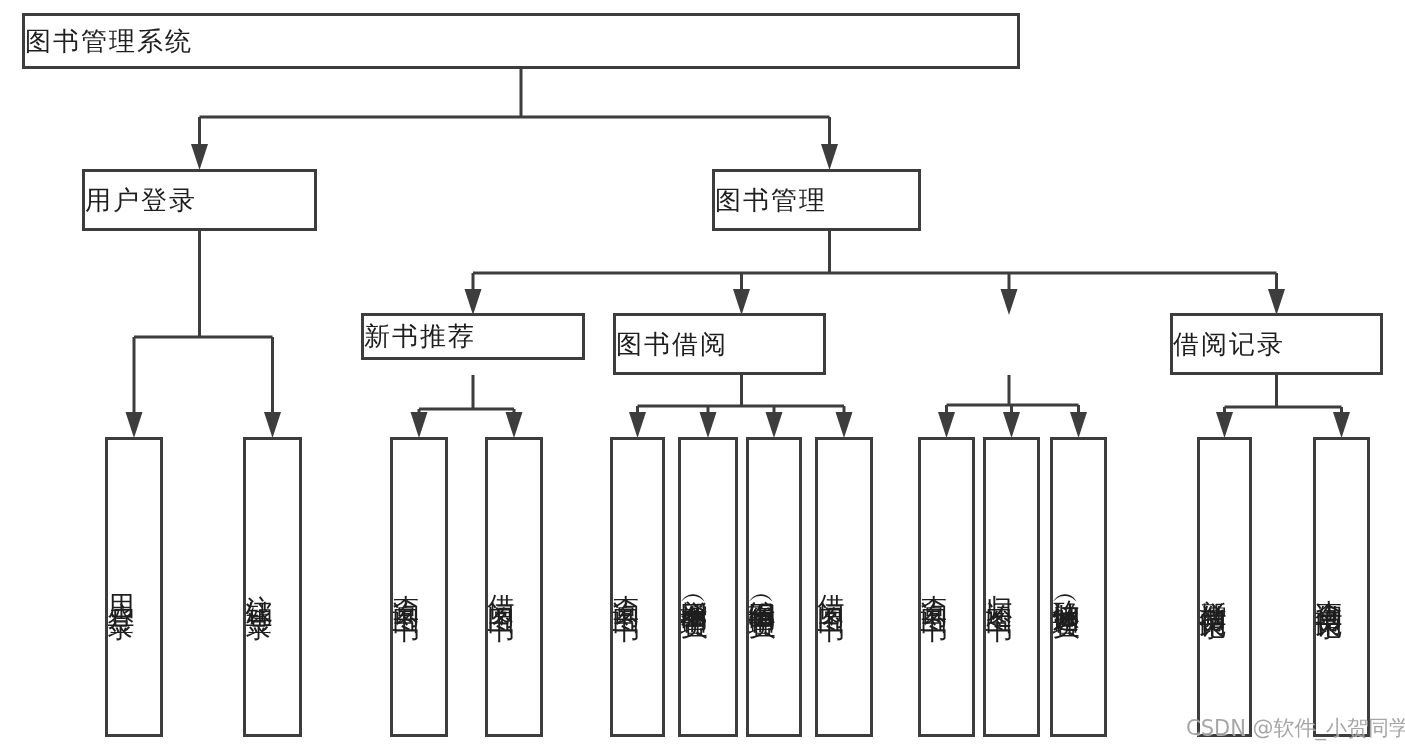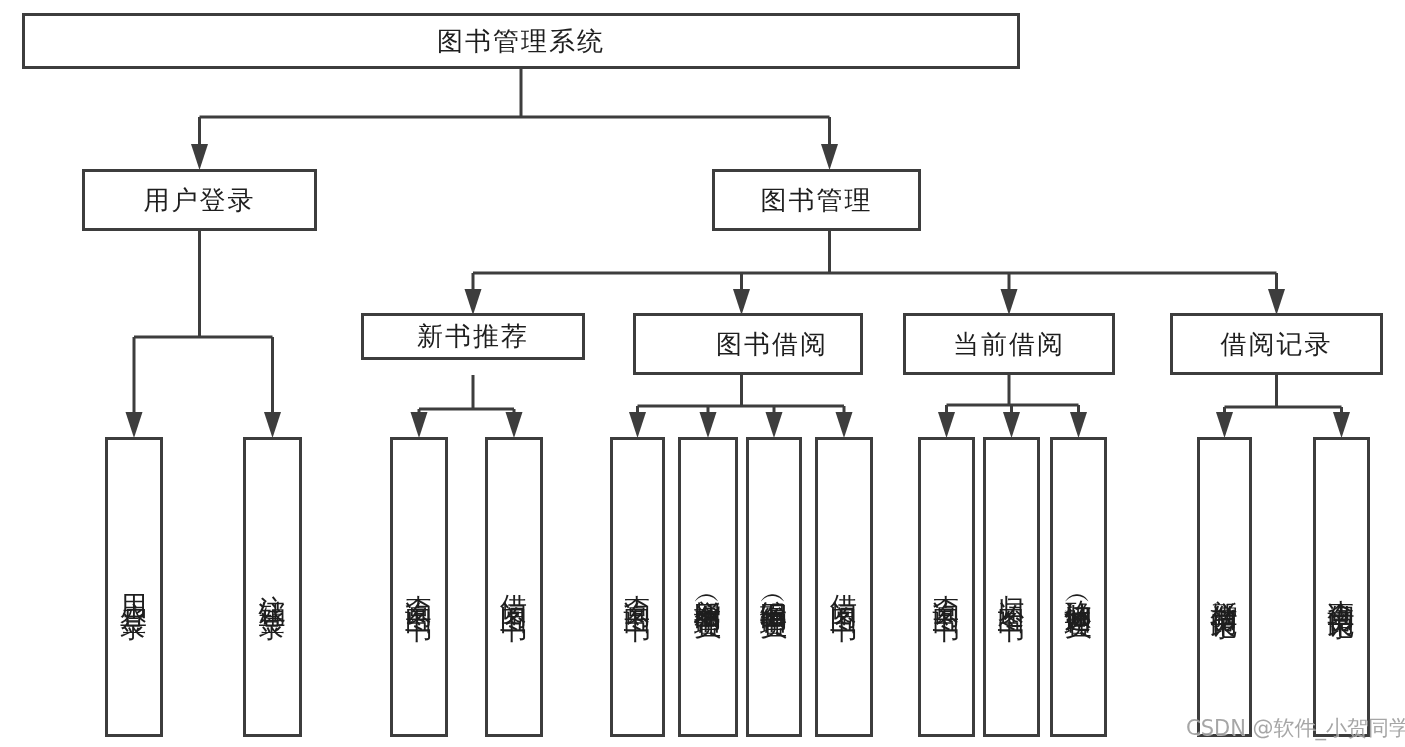--- a/index.html
+++ b/index.html
@@ -29,7 +29,6 @@
     border: 3px solid #3d3d3d;
     display: flex;
     align-items: center;
-    justify-content: center;
     color: #1e1e1e;
   }
   .hlabel {

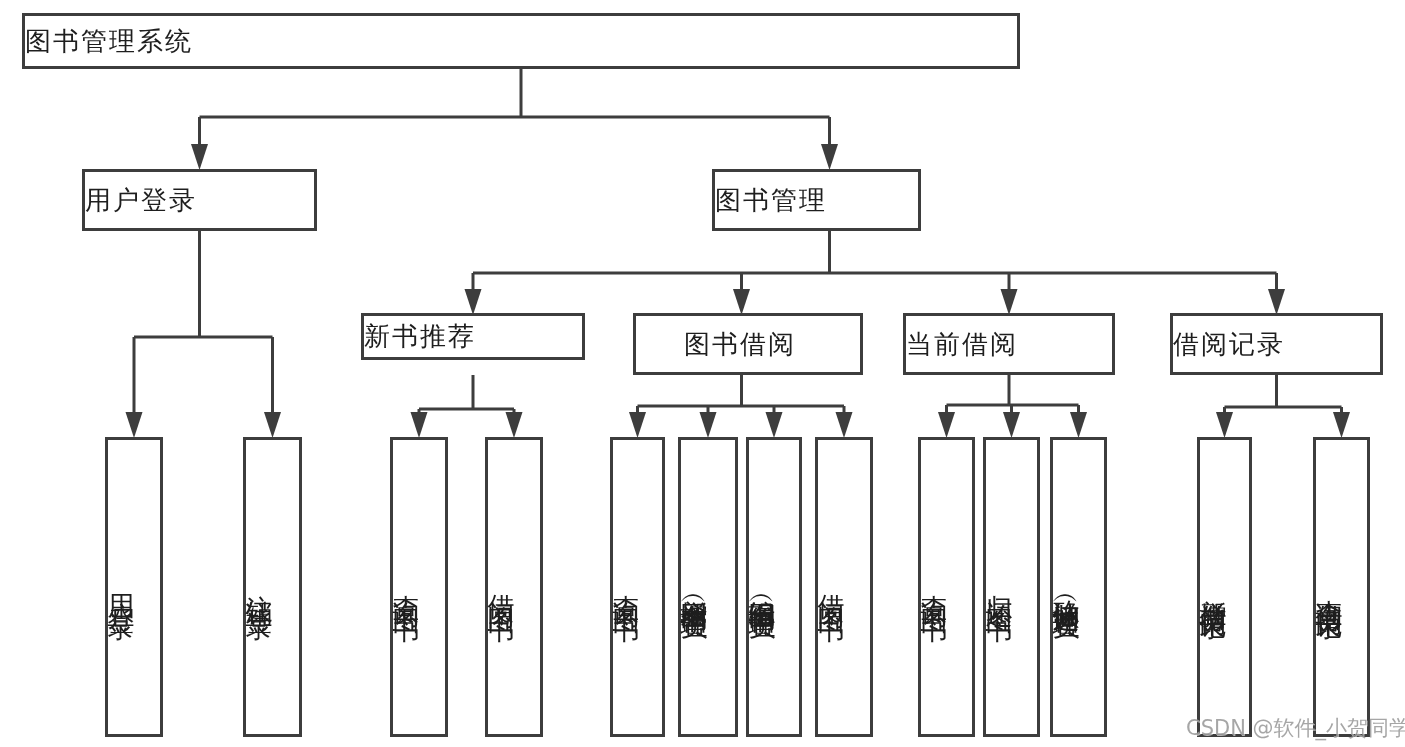--- a/index.html
+++ b/index.html
@@ -133,7 +133,7 @@
   <div class="box" style="left:361px; top:313px; width:224px; height:47px;">
     <span class="hlabel">新书推荐</span>
   </div>
-  <div class="box" style="left:633px; top:313px; width:230px; height:62px;padding-left:48px;">
+  <div class="box" style="left:613px; top:313px; width:213px; height:62px;">
     <span class="hlabel">图书借阅</span>
   </div>
   <div class="box" style="left:903px; top:313px; width:212px; height:62px;">

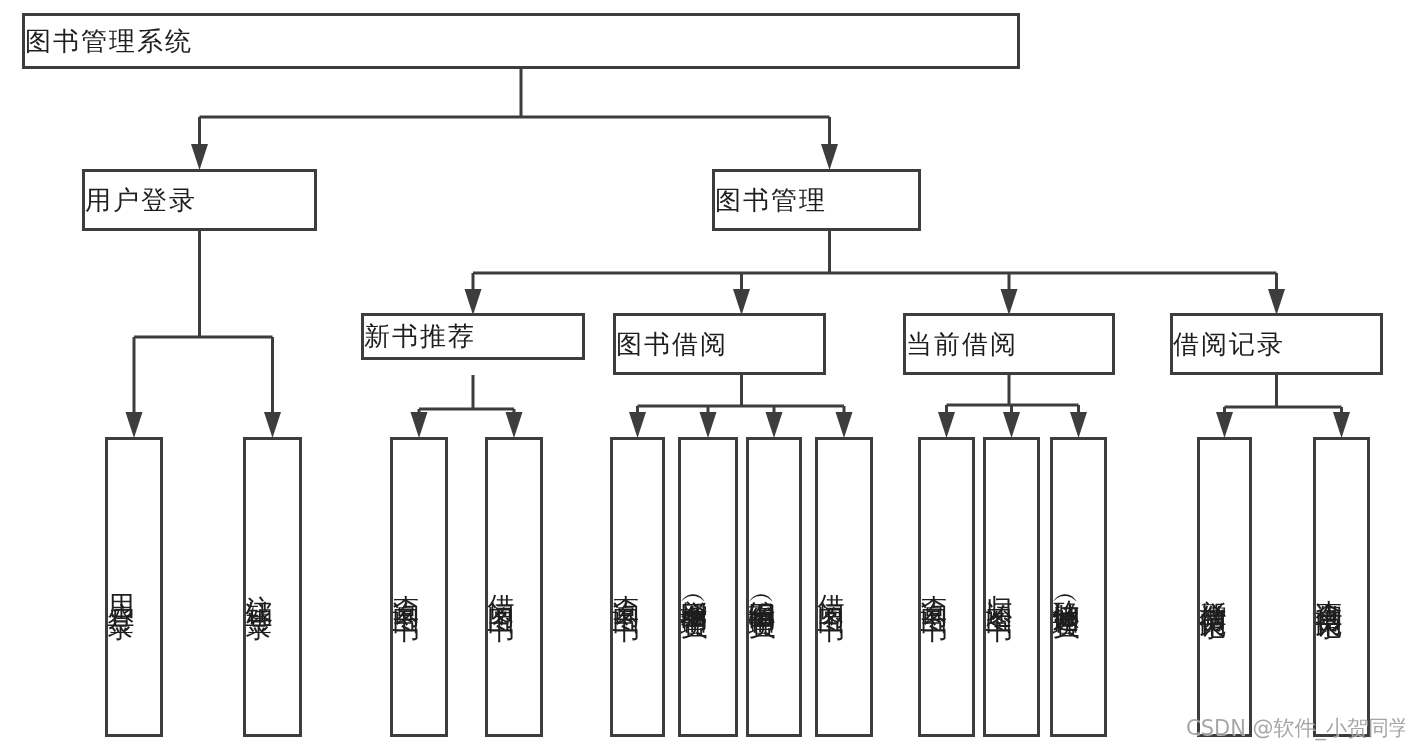--- a/index.html
+++ b/index.html
@@ -136,9 +136,6 @@
   <div class="box" style="left:613px; top:313px; width:213px; height:62px;">
     <span class="hlabel">图书借阅</span>
   </div>
-  <div class="box" style="left:903px; top:313px; width:212px; height:62px;">
-    <span class="hlabel">当前借阅</span>
-  </div>
   <div class="box" style="left:1170px; top:313px; width:213px; height:62px;">
     <span class="hlabel">借阅记录</span>
   </div>

